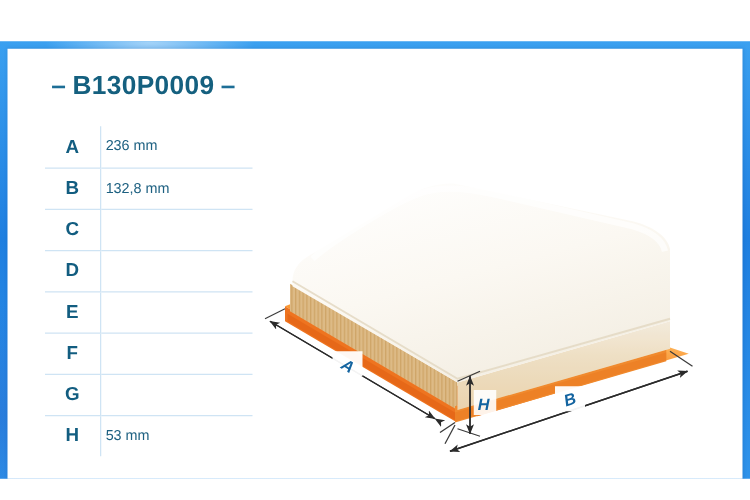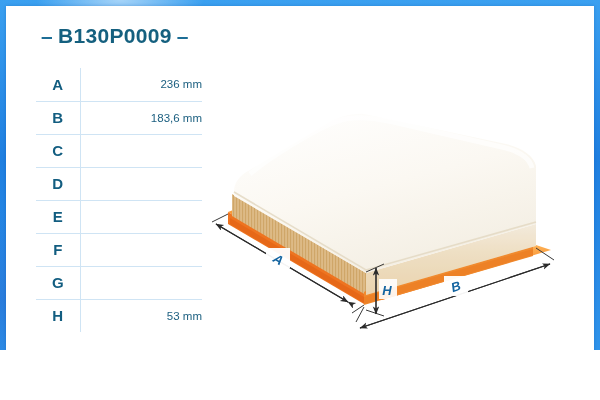--- a/index.html
+++ b/index.html
@@ -17,6 +17,7 @@
     background:
       linear-gradient(180deg,#3aa0f0 0%,#1f7fe0 45%,#2f93ea 100%);
     overflow:hidden;
+    margin-top:33px;
   }
   .frame-glow {
     position:absolute; inset:0;

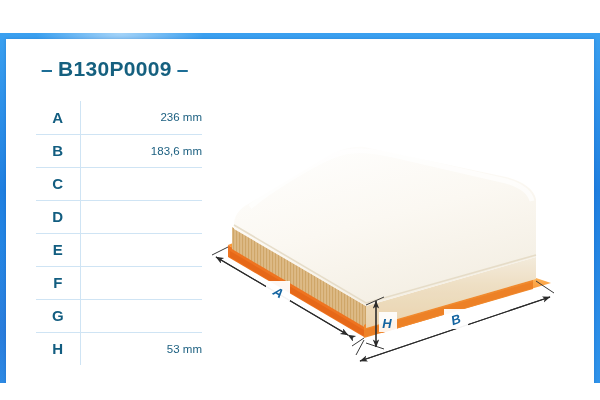--- a/index.html
+++ b/index.html
@@ -65,7 +65,7 @@
     border-right:1px solid #cfe4f4;
   }
   .spec-table td.val {
-    text-align:right;
+    text-align:left;
     font-size:11.5px;
     color:#1d6081;
     padding-left:4px;

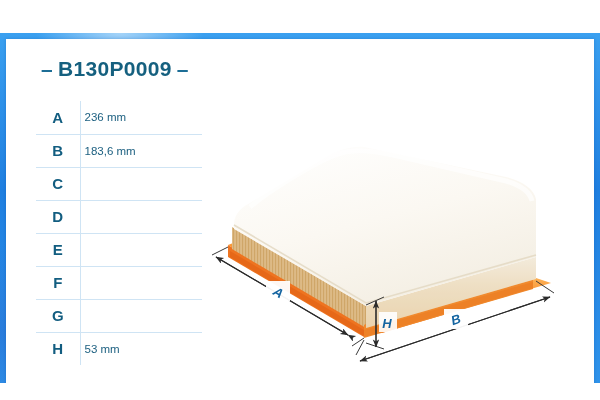--- a/index.html
+++ b/index.html
@@ -107,7 +107,7 @@
         </tr>
         <tr>
           <td class="key">B</td>
-          <td class="val">183,6 mm</td>
+          <td class="val">132,8 mm</td>
         </tr>
         <tr>
           <td class="key">C</td>

